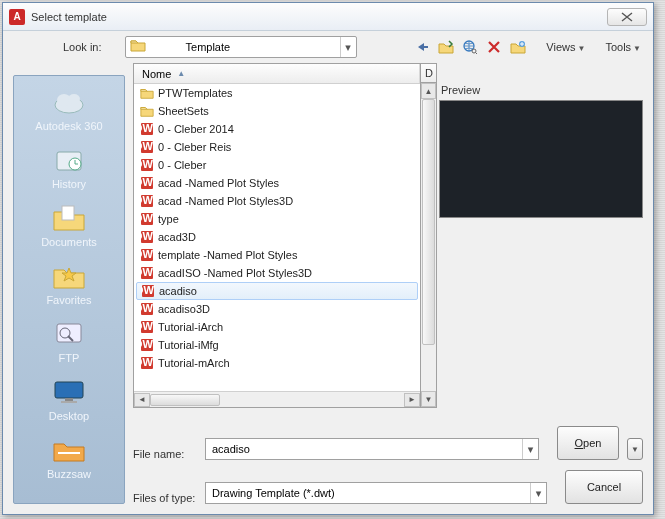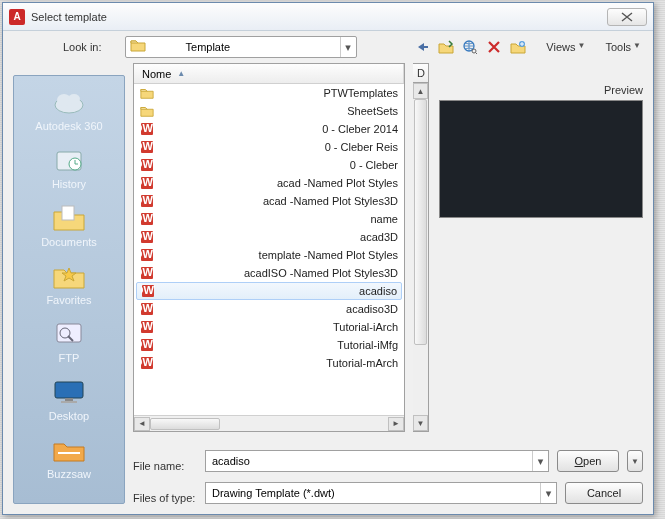--- a/index.html
+++ b/index.html
@@ -58,7 +58,7 @@
 .spacer { flex:1; }
 .tb-btn { width:20px; height:20px; display:flex; align-items:center; justify-content:center; border:1px solid transparent; border-radius:2px;}
 .tb-sep { width:8px; }
-.tb-text { color:#333; padding:0 2px; display:flex; align-items:flex-start; gap:2px;}
+.tb-text { color:#333; padding:0 2px; display:flex; align-items:flex-end; gap:2px;}
 .tb-text .dd { font-size:8px; color:#555;}
 
 .body {

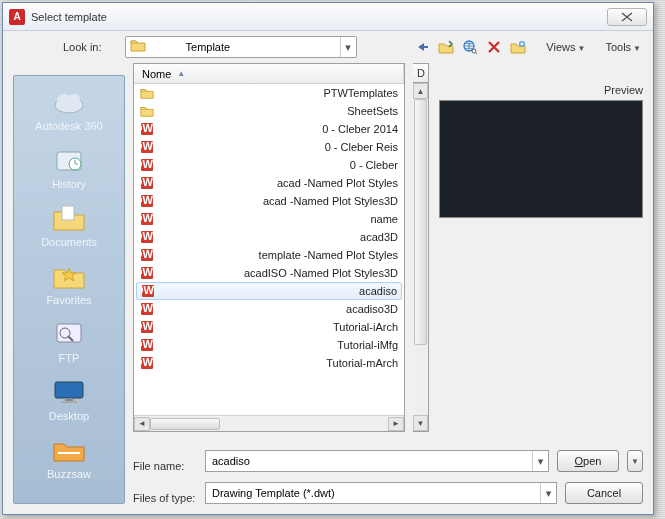--- a/index.html
+++ b/index.html
@@ -81,7 +81,7 @@
 
 .main { flex:1; display:flex; flex-direction:column; }
 
-.filearea { flex:1; display:flex; gap:8px;text-align:right; }
+.filearea { flex:1; display:flex; gap:0; }
 
 .listpane {
   flex:1; display:flex; flex-direction:column;

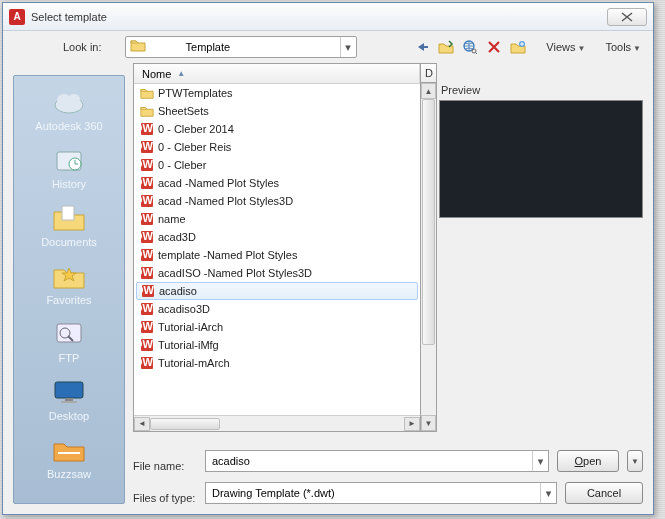--- a/index.html
+++ b/index.html
@@ -375,7 +375,7 @@
                       <text x="7" y="10" text-anchor="middle" font-size="6" fill="#fff" font-family="Arial" font-weight="bold">DWT</text>
                     </svg>
                   </span>
-                  <span class="fname">name</span>
+                  <span class="fname">type</span>
                 </div>
                 <div class="row">
                   <span class="ficn">

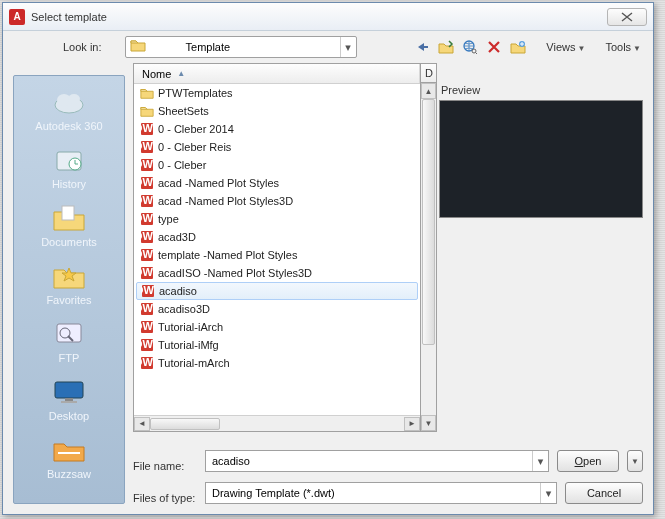--- a/index.html
+++ b/index.html
@@ -138,11 +138,12 @@
 .combo .txt { flex:1; padding:0 6px;}
 .combo .arrow { width:16px; border-left:1px solid #ccc; text-align:center; line-height:20px; color:#555;}
 .btn {
-  width:62px; height:22px;
+  width:62px; height:34px;
   border:1px solid #8a8a8a; border-radius:3px;
   background:linear-gradient(#fdfdfd,#e2e2e2);
   display:flex; align-items:center; justify-content:center;
   color:#222;
+  margin-left:10px;
 }
 .btn u { text-decoration: underline; }
 .splitbtn { width:16px; height:22px; border:1px solid #8a8a8a; border-radius:3px; background:linear-gradient(#fdfdfd,#e2e2e2); display:flex;align-items:center;justify-content:center; color:#555; font-size:8px;}

